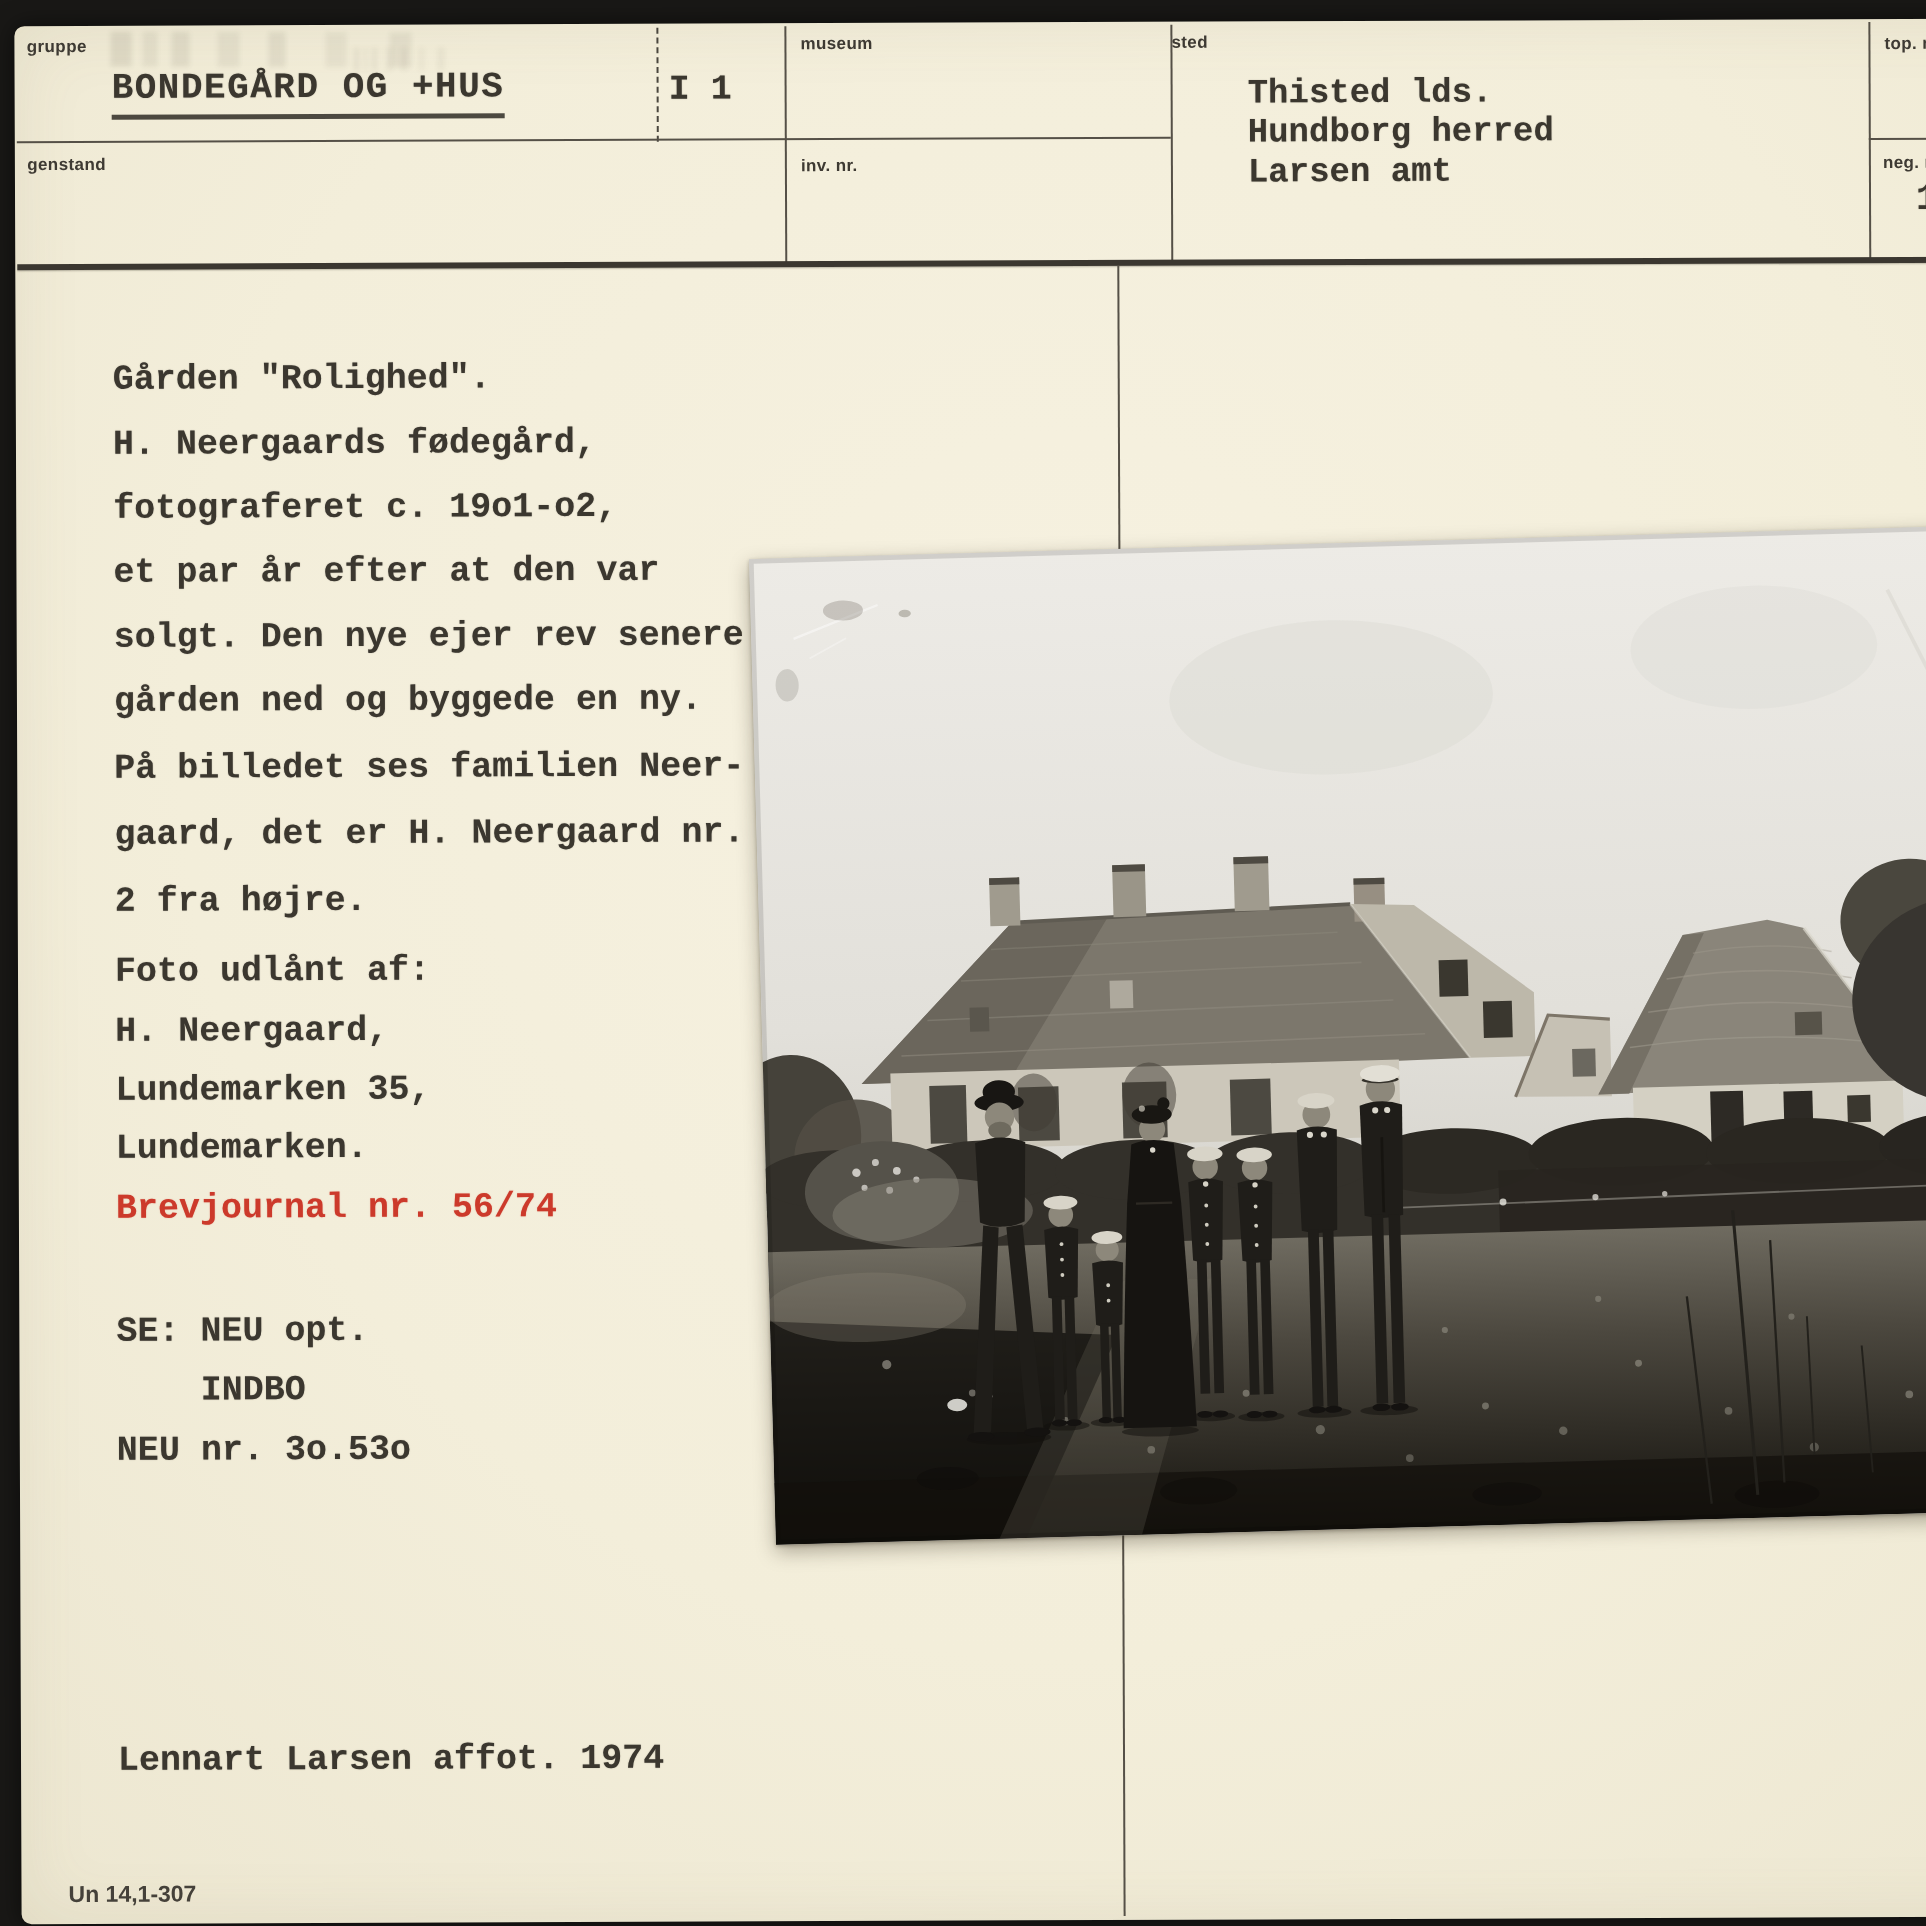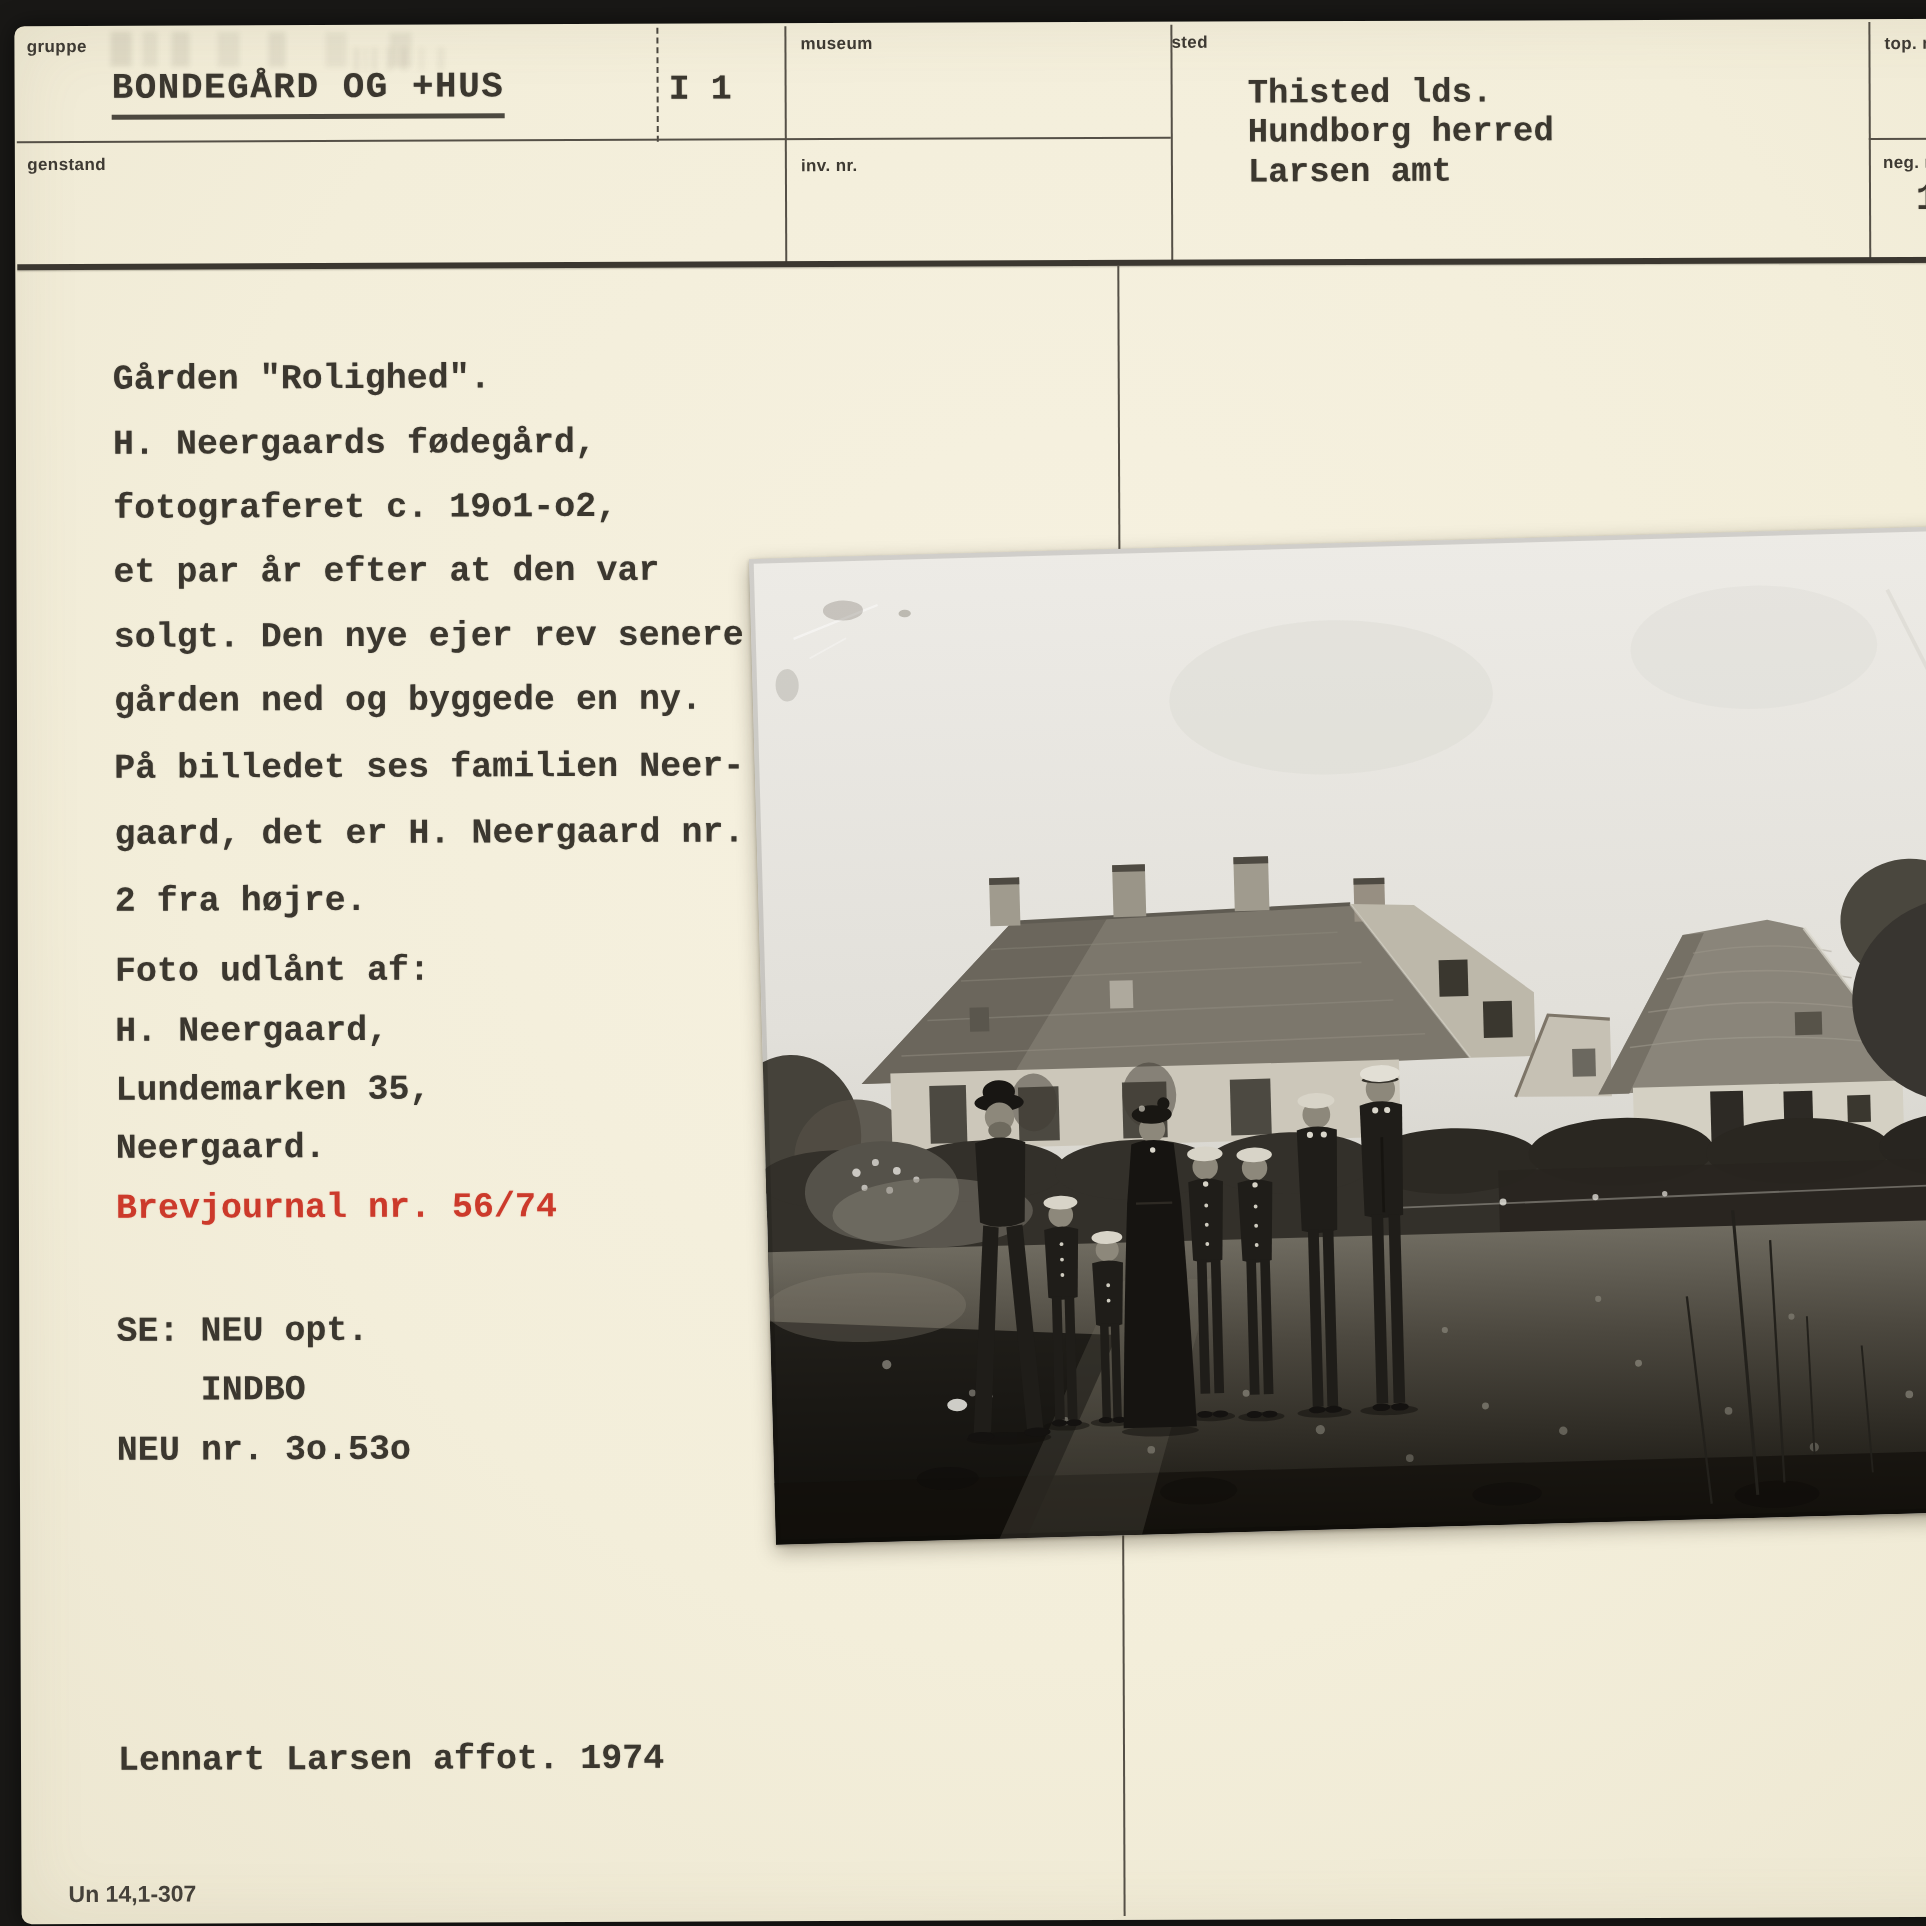--- a/index.html
+++ b/index.html
@@ -124,7 +124,7 @@
     <div class="abs typed" style="left:97px;top:926px;">Foto udlånt af:</div>
     <div class="abs typed" style="left:97px;top:986px;">H. Neergaard,</div>
     <div class="abs typed" style="left:97px;top:1045px;">Lundemarken 35,</div>
-    <div class="abs typed" style="left:97px;top:1103px;">Neergaard.</div>
+    <div class="abs typed" style="left:97px;top:1103px;">Lundemarken.</div>
 
     <div class="abs typed typed-red" style="left:97px;top:1163px;">Brevjournal nr. 56/74</div>
 

